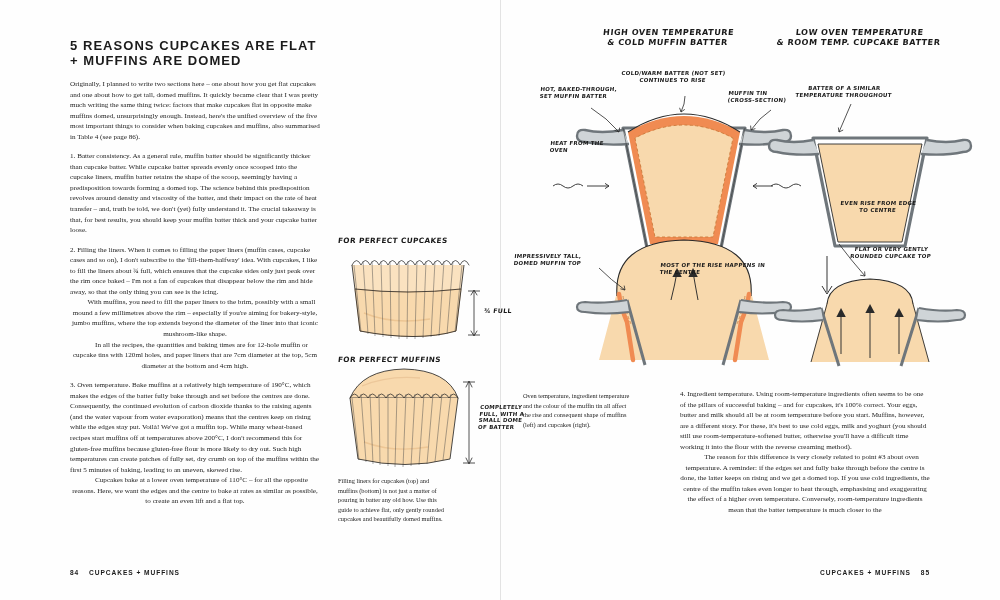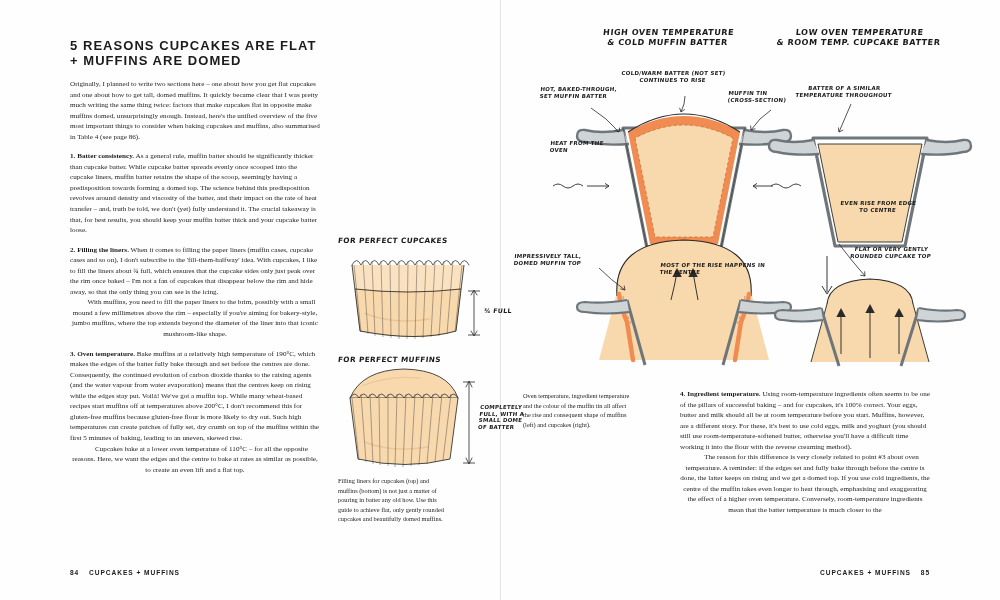--- a/index.html
+++ b/index.html
@@ -47,7 +47,7 @@
     text-align: left;
   }
   p.body.indent { text-indent: 13px; margin-top: -9px; text-align: center; }
-  p.body b, p.body strong { font-weight: 700; }
+  p.body b, p.body strong { font-weight: 400; }
 
   .folio {
     position: absolute;

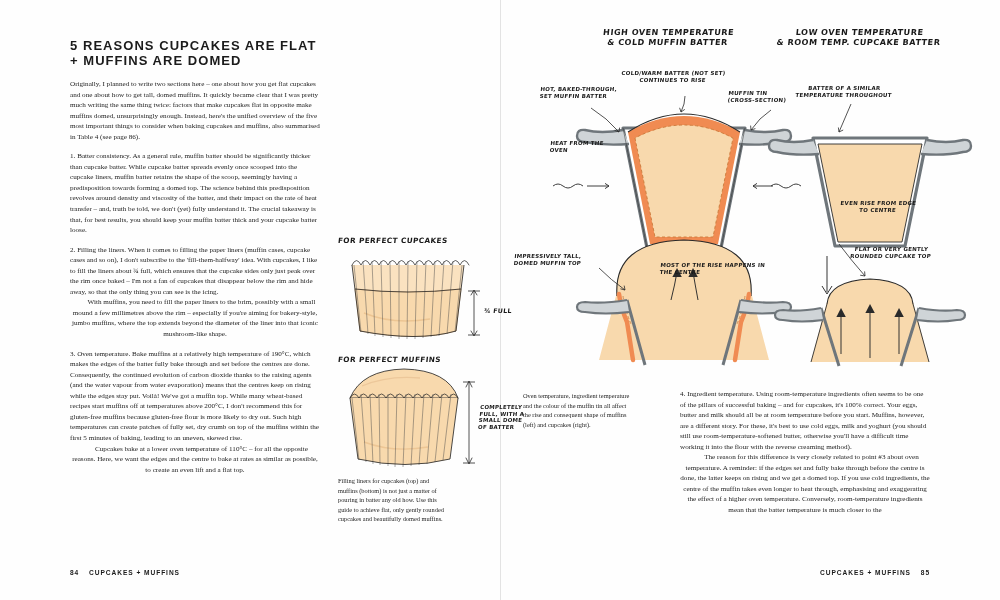--- a/index.html
+++ b/index.html
@@ -112,6 +112,7 @@
       <p class="body"><b>1. Batter consistency.</b> As a general rule, muffin batter should be significantly thicker than cupcake batter. While cupcake batter spreads evenly once scooped into the cupcake liners, muffin batter retains the shape of the scoop, seemingly having a predisposition towards forming a domed top. The science behind this predisposition revolves around density and viscosity of the batter, and their impact on the rate of heat transfer – and, truth be told, we don't (yet) fully understand it. The crucial takeaway is that, for best results, you should keep your muffin batter thick and your cupcake batter loose.</p>
       <p class="body"><b>2. Filling the liners.</b> When it comes to filling the paper liners (muffin cases, cupcake cases and so on), I don't subscribe to the 'fill-them-halfway' idea. With cupcakes, I like to fill the liners about ¾ full, which ensures that the cupcake sides only just peak over the rim once baked – I'm not a fan of cupcakes that disappear below the rim and hide away, so that the only thing you can see is the icing.</p>
       <p class="body indent">With muffins, you need to fill the paper liners to the brim, possibly with a small mound a few millimetres above the rim – especially if you're aiming for bakery-style, jumbo muffins, where the top extends beyond the diameter of the liner into that iconic mushroom-like shape.</p>
+      <p class="body indent">In all the recipes, the quantities and baking times are for 12-hole muffin or cupcake tins with 120ml holes, and paper liners that are 7cm diameter at the top, 5cm diameter at the bottom and 4cm high.</p>
       <p class="body"><b>3. Oven temperature.</b> Bake muffins at a relatively high temperature of 190°C, which makes the edges of the batter fully bake through and set before the centres are done. Consequently, the continued evolution of carbon dioxide thanks to the raising agents (and the water vapour from water evaporation) means that the centres keep on rising while the edges stay put. Voilà! We've got a muffin top. While many wheat-based recipes start muffins off at temperatures above 200°C, I don't recommend this for gluten-free muffins because gluten-free flour is more likely to dry out. Such high temperatures can create patches of fully set, dry crumb on top of the muffins within the first 5 minutes of baking, leading to an uneven, skewed rise.</p>
       <p class="body indent">Cupcakes bake at a lower oven temperature of 110°C – for all the opposite reasons. Here, we want the edges and the centre to bake at rates as similar as possible, to create an even lift and a flat top.</p>
     </div>

